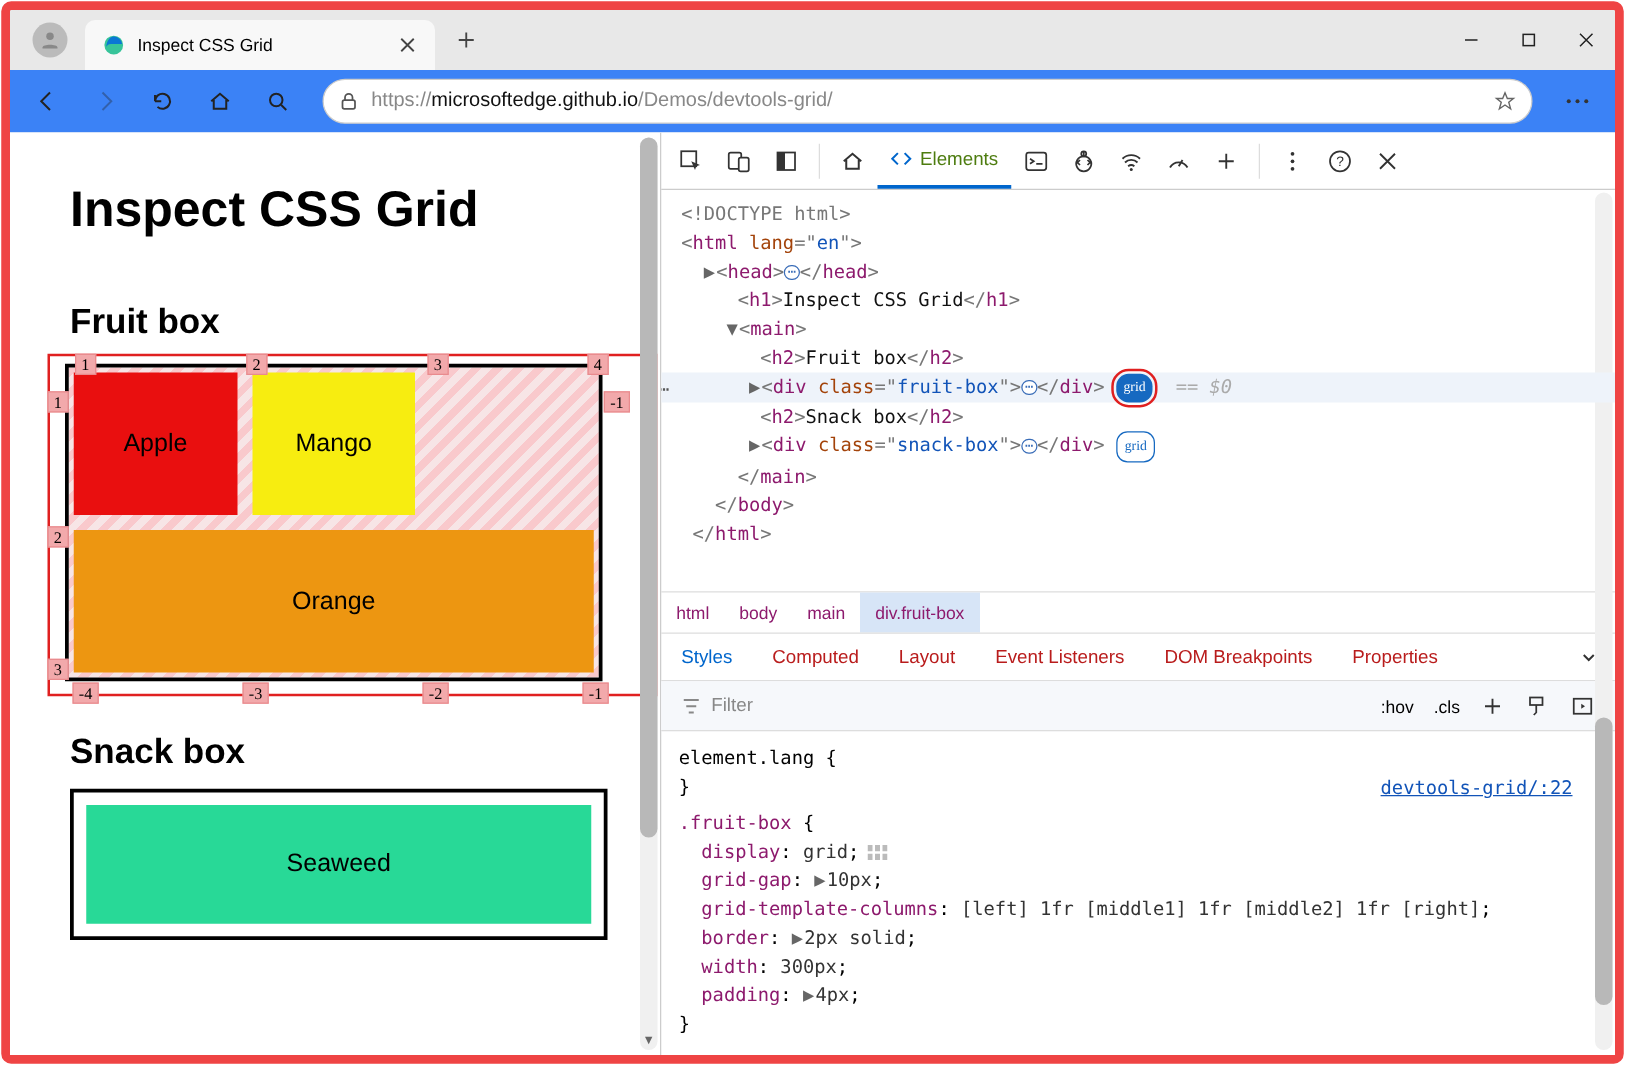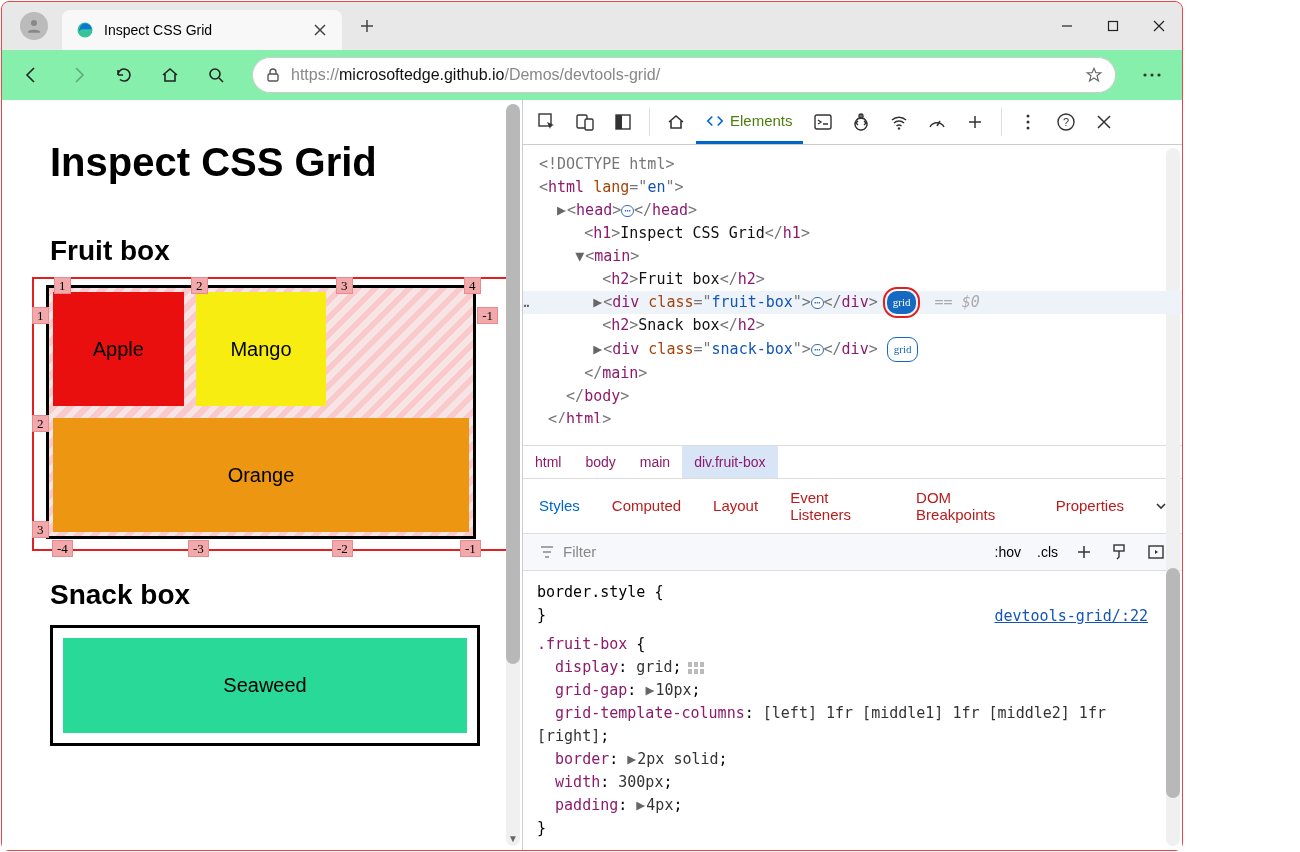--- a/index.html
+++ b/index.html
@@ -4,7 +4,7 @@
 <style>
 * { box-sizing: border-box; margin: 0; padding: 0; }
 html, body { width: 1300px; height: 852px; font-family: "Segoe UI", Arial, sans-serif; background: #fff; overflow: hidden; }
-.window { width: 1182px; height: 850px; border: 1px solid #ef4444; border-radius: 8px; margin: 1px; display: flex; flex-direction: column; background: #e8e8e8; }
+.window { width: 1298px; height: 850px; border: 7px solid #ef4444; border-radius: 8px; margin: 1px; display: flex; flex-direction: column; background: #e8e8e8; }
 .titlebar { height: 48px; display: flex; align-items: center; background: #e8e8e8; border-radius: 8px 8px 0 0; }
 .profile { width: 28px; height: 28px; background: #bbb; border-radius: 50%; margin: 0 14px 0 18px; display:flex;align-items:center;justify-content:center; }
 .profile svg{width:18px;height:18px;fill:#888;}

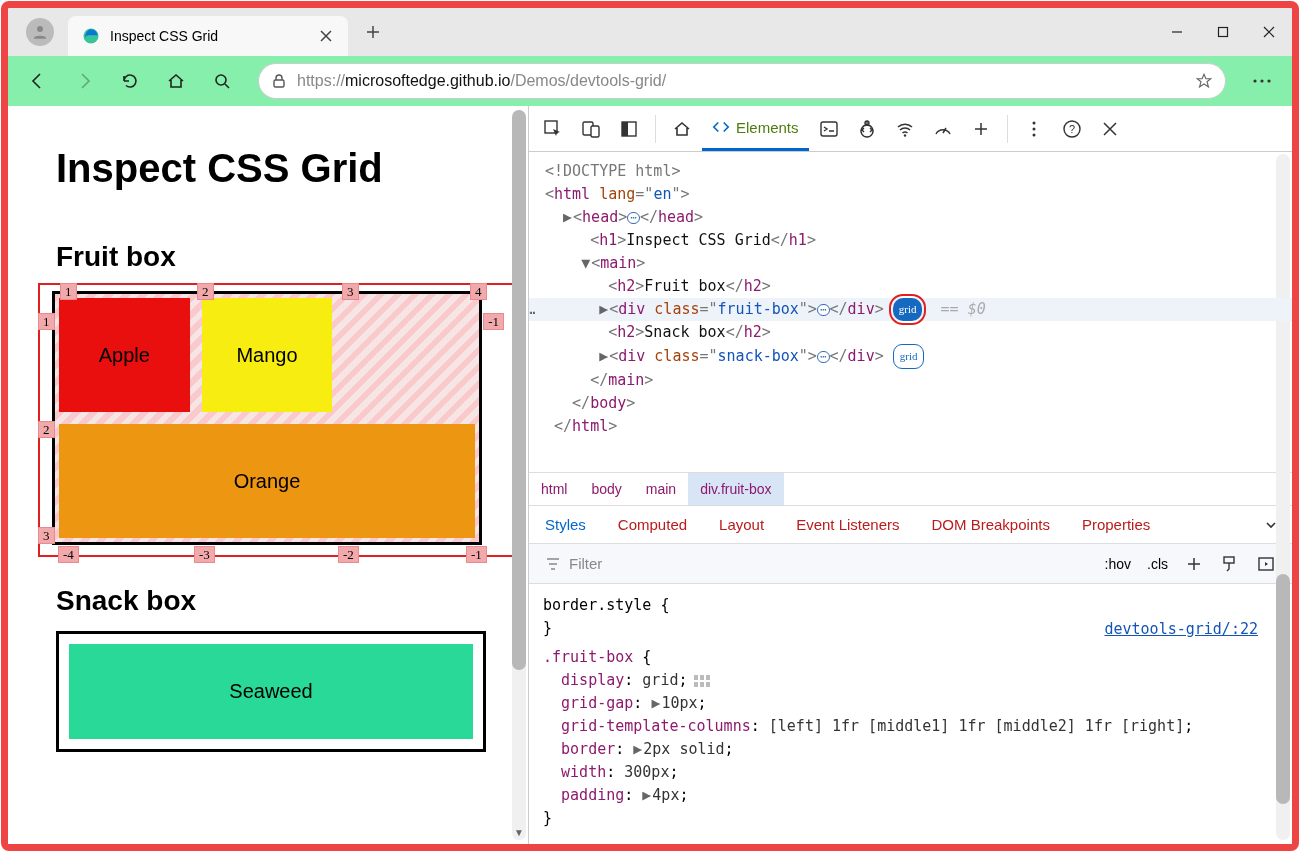--- a/index.html
+++ b/index.html
@@ -15,7 +15,7 @@
 .newtab { width: 34px; height: 34px; display:flex;align-items:center;justify-content:center;margin-left:8px;cursor:pointer;}
 .wincontrols { margin-left:auto; display:flex; }
 .winbtn { width:46px;height:40px;display:flex;align-items:center;justify-content:center;cursor:pointer;}
-.toolbar { height: 50px; background:#86efac; display:flex; align-items:center; padding: 0 10px; gap: 6px; }
+.toolbar { height: 50px; background:#3b82f6; display:flex; align-items:center; padding: 0 10px; gap: 6px; }
 .tbtn { width:40px; height:40px; display:flex;align-items:center;justify-content:center;border-radius:6px;cursor:pointer;}
 .tbtn.disabled { opacity: .35; }
 .addrbar { flex:1; display:flex;align-items:center;background:#fff;border:1px solid #ccc;border-radius:20px;height:36px;padding:0 12px;margin:0 10px;}

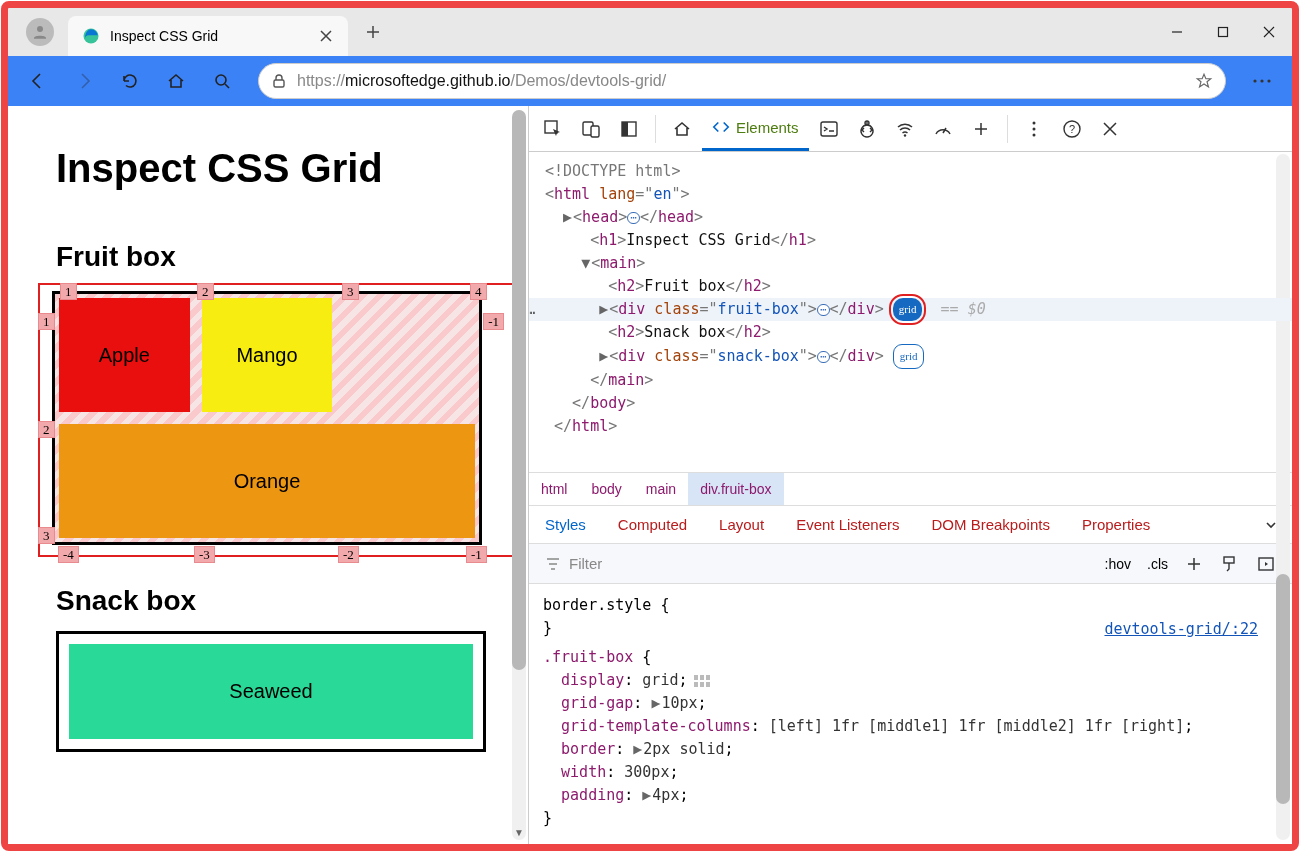--- a/index.html
+++ b/index.html
@@ -379,7 +379,7 @@
       </div>
 
       <div class="styles-body">
-        <div><span>border.style {</span></div>
+        <div><span>element.lang {</span></div>
         <div>}</div>
         <a class="src-link">devtools-grid/:22</a>
         <div style="margin-top:6px"><span class="css-sel">.fruit-box</span> {</div>

